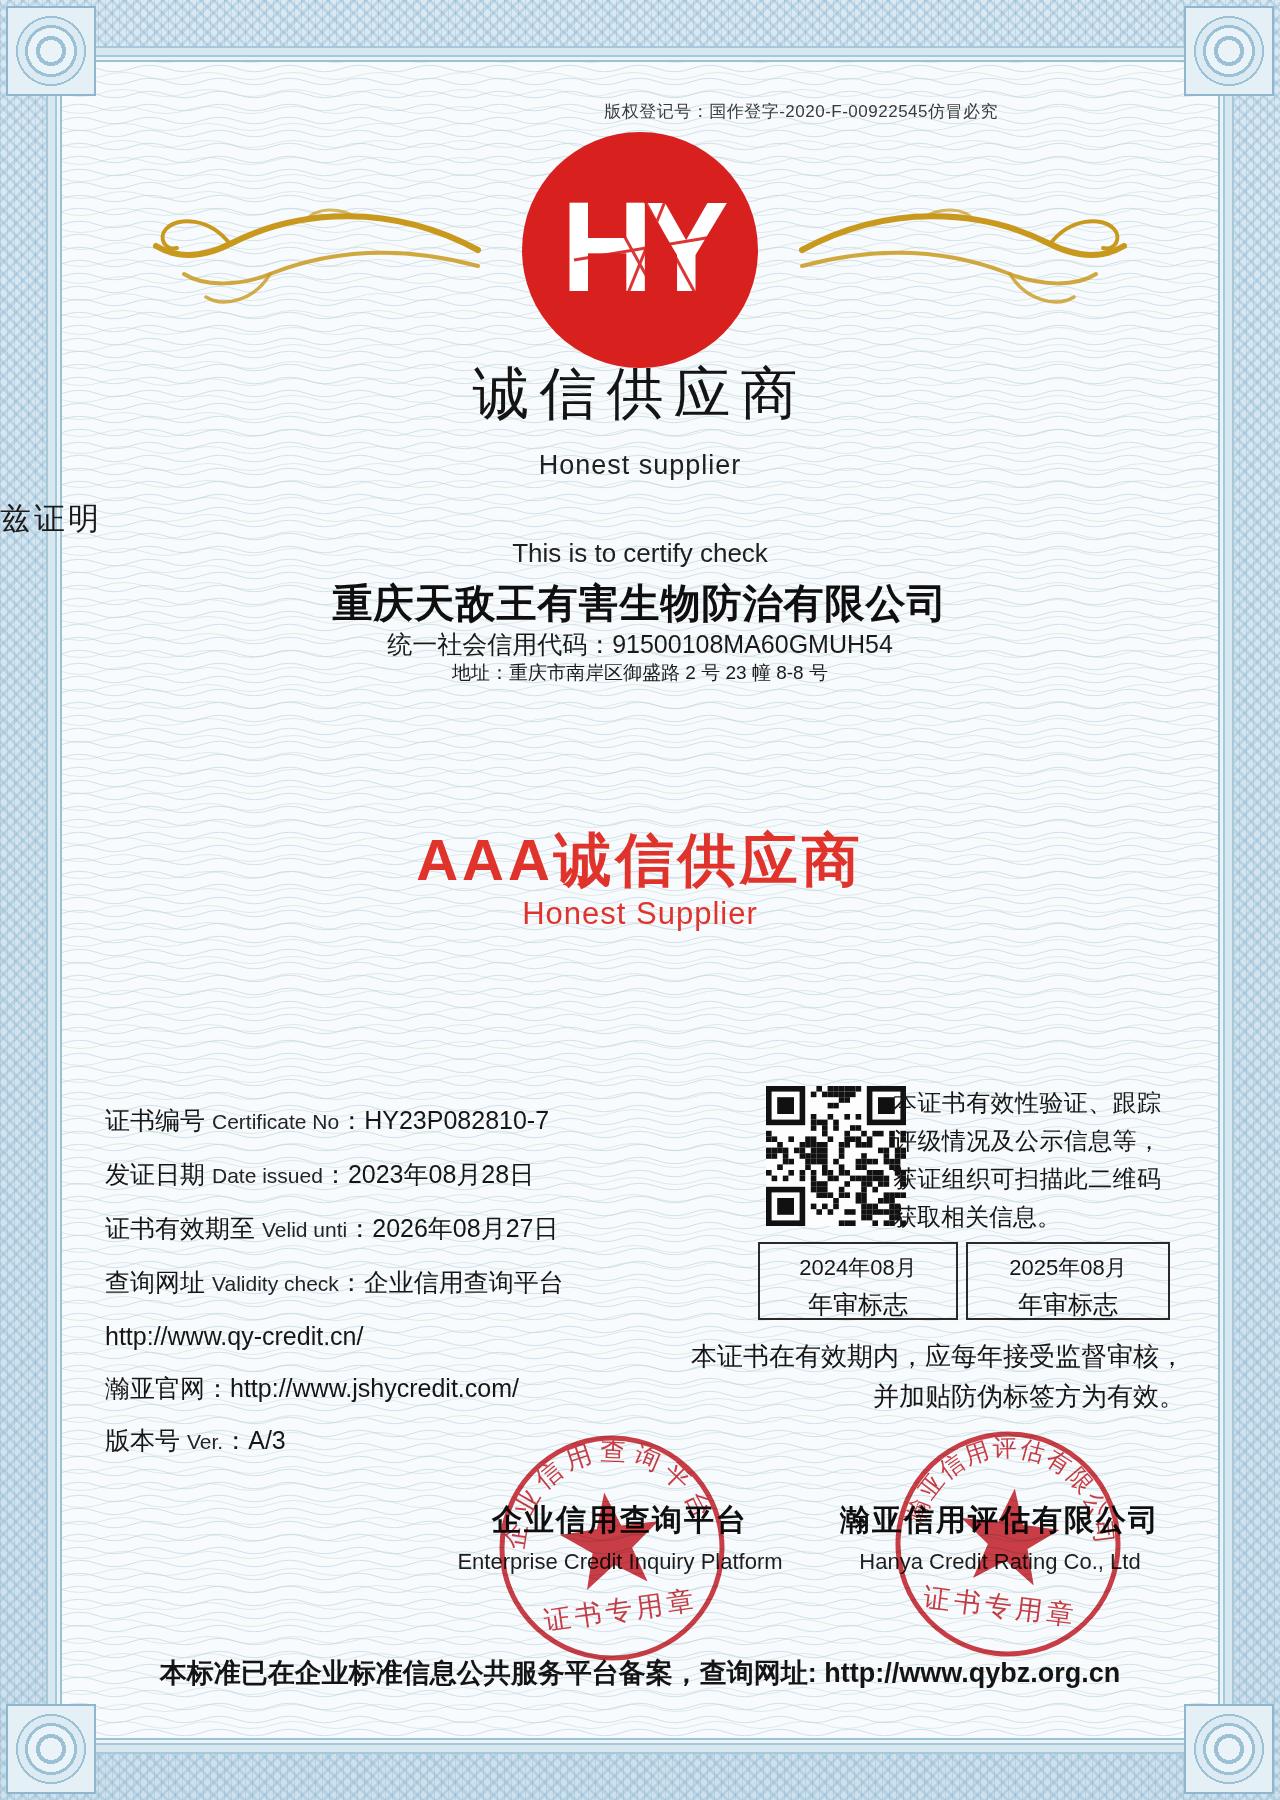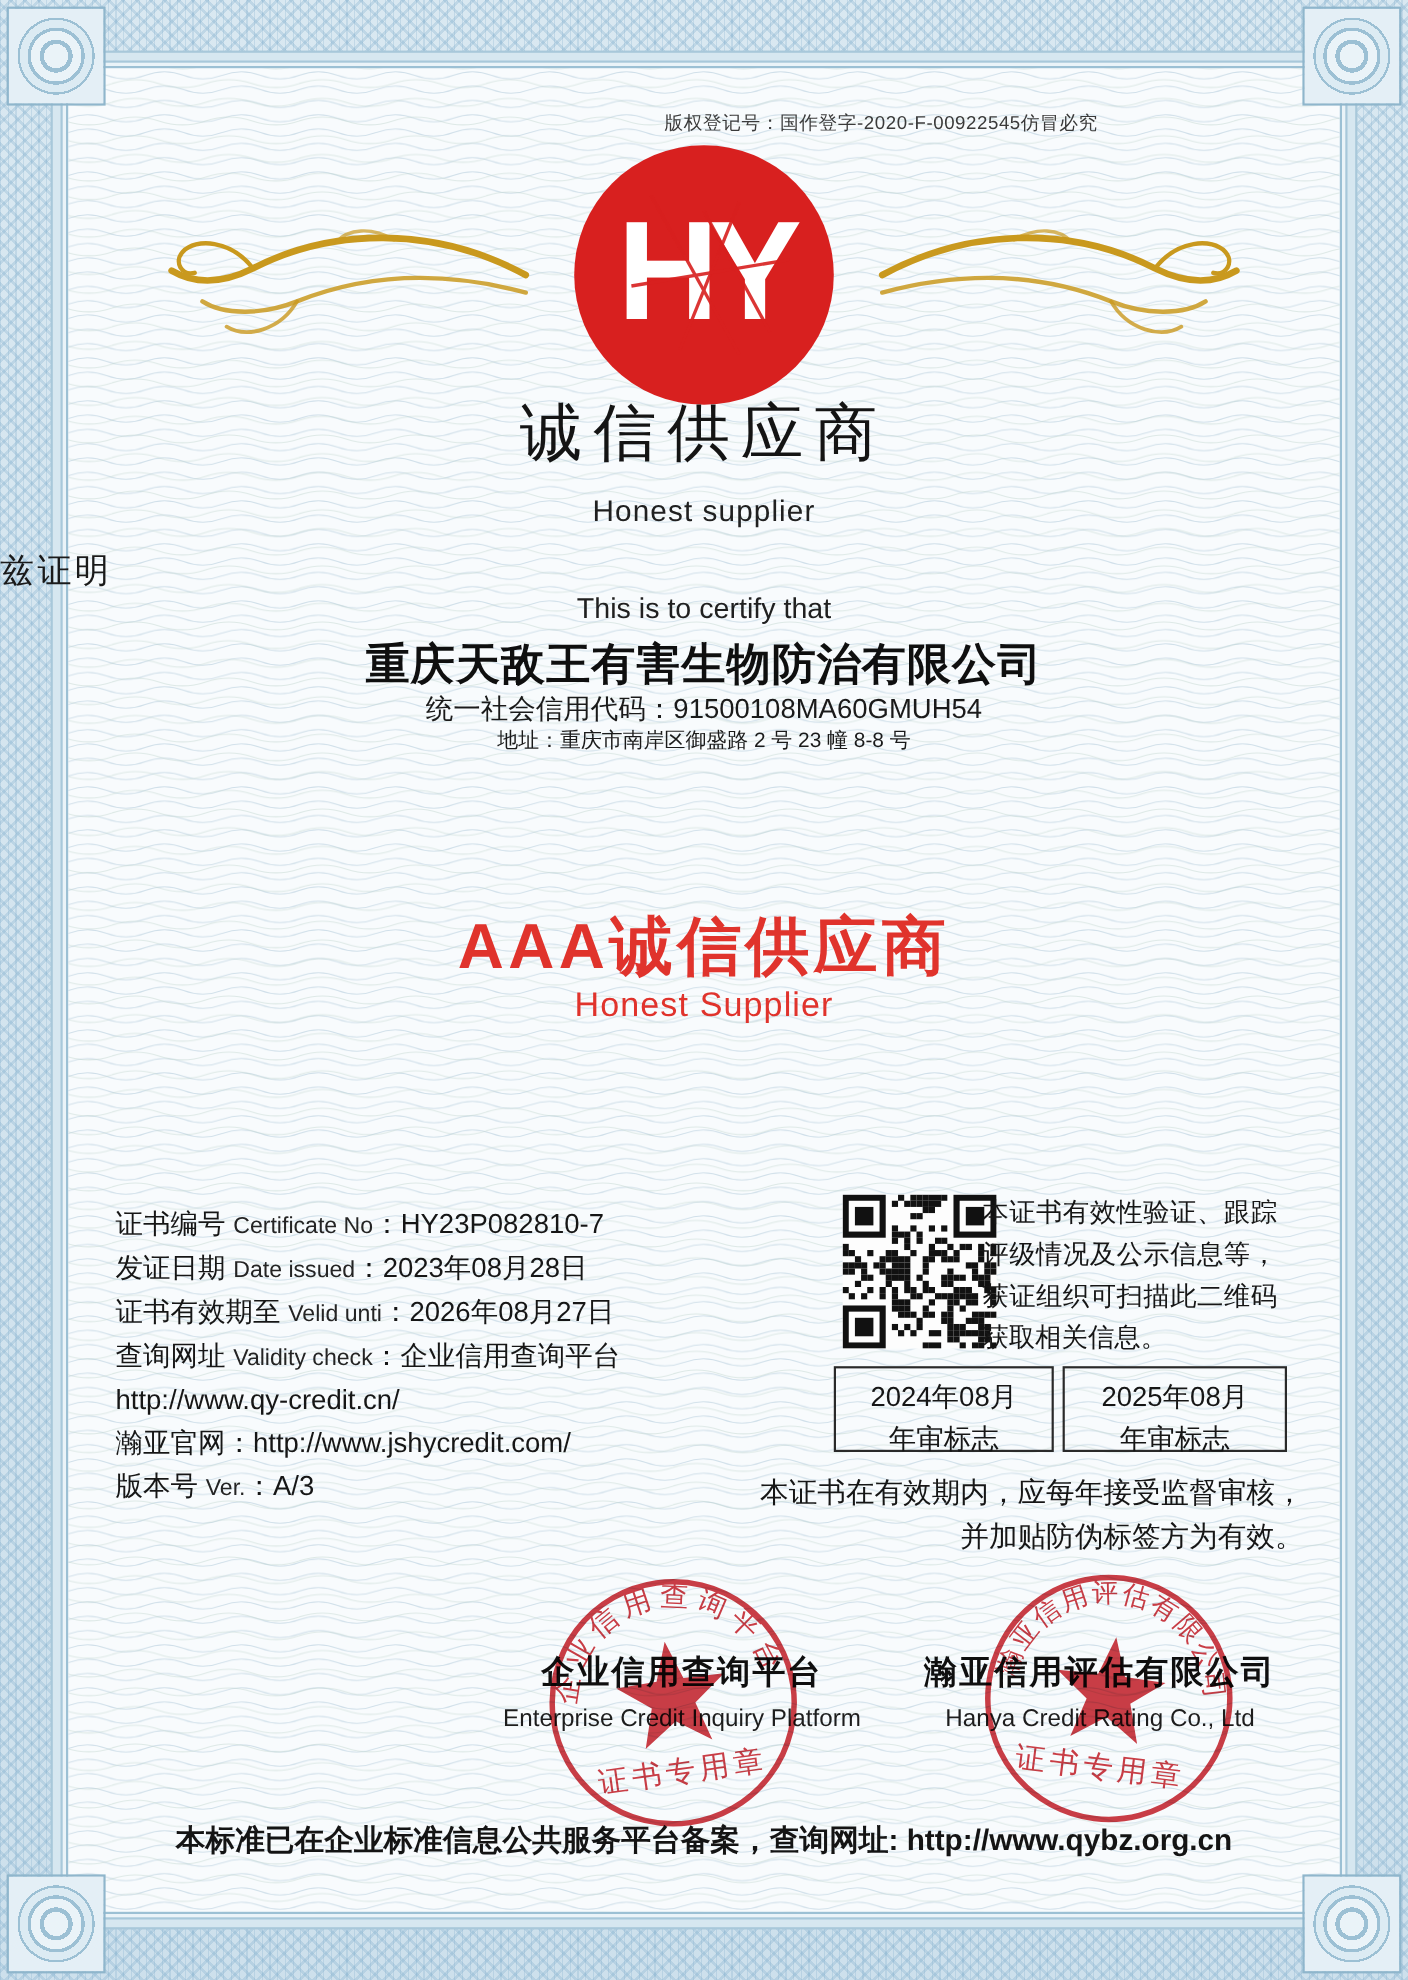--- a/index.html
+++ b/index.html
@@ -153,7 +153,7 @@
   <div class="abs title-en">Honest supplier</div>
 
   <div class="abs certify-zh">兹证明</div>
-  <div class="abs certify-en">This is to certify that</div>
+  <div class="abs certify-en">This is to certify check</div>
   <div class="abs company">重庆天敌王有害生物防治有限公司</div>
   <div class="abs credit-code">统一社会信用代码：91500108MA60GMUH54</div>
   <div class="abs address">地址：重庆市南岸区御盛路 2 号 23 幢 8-8 号</div>

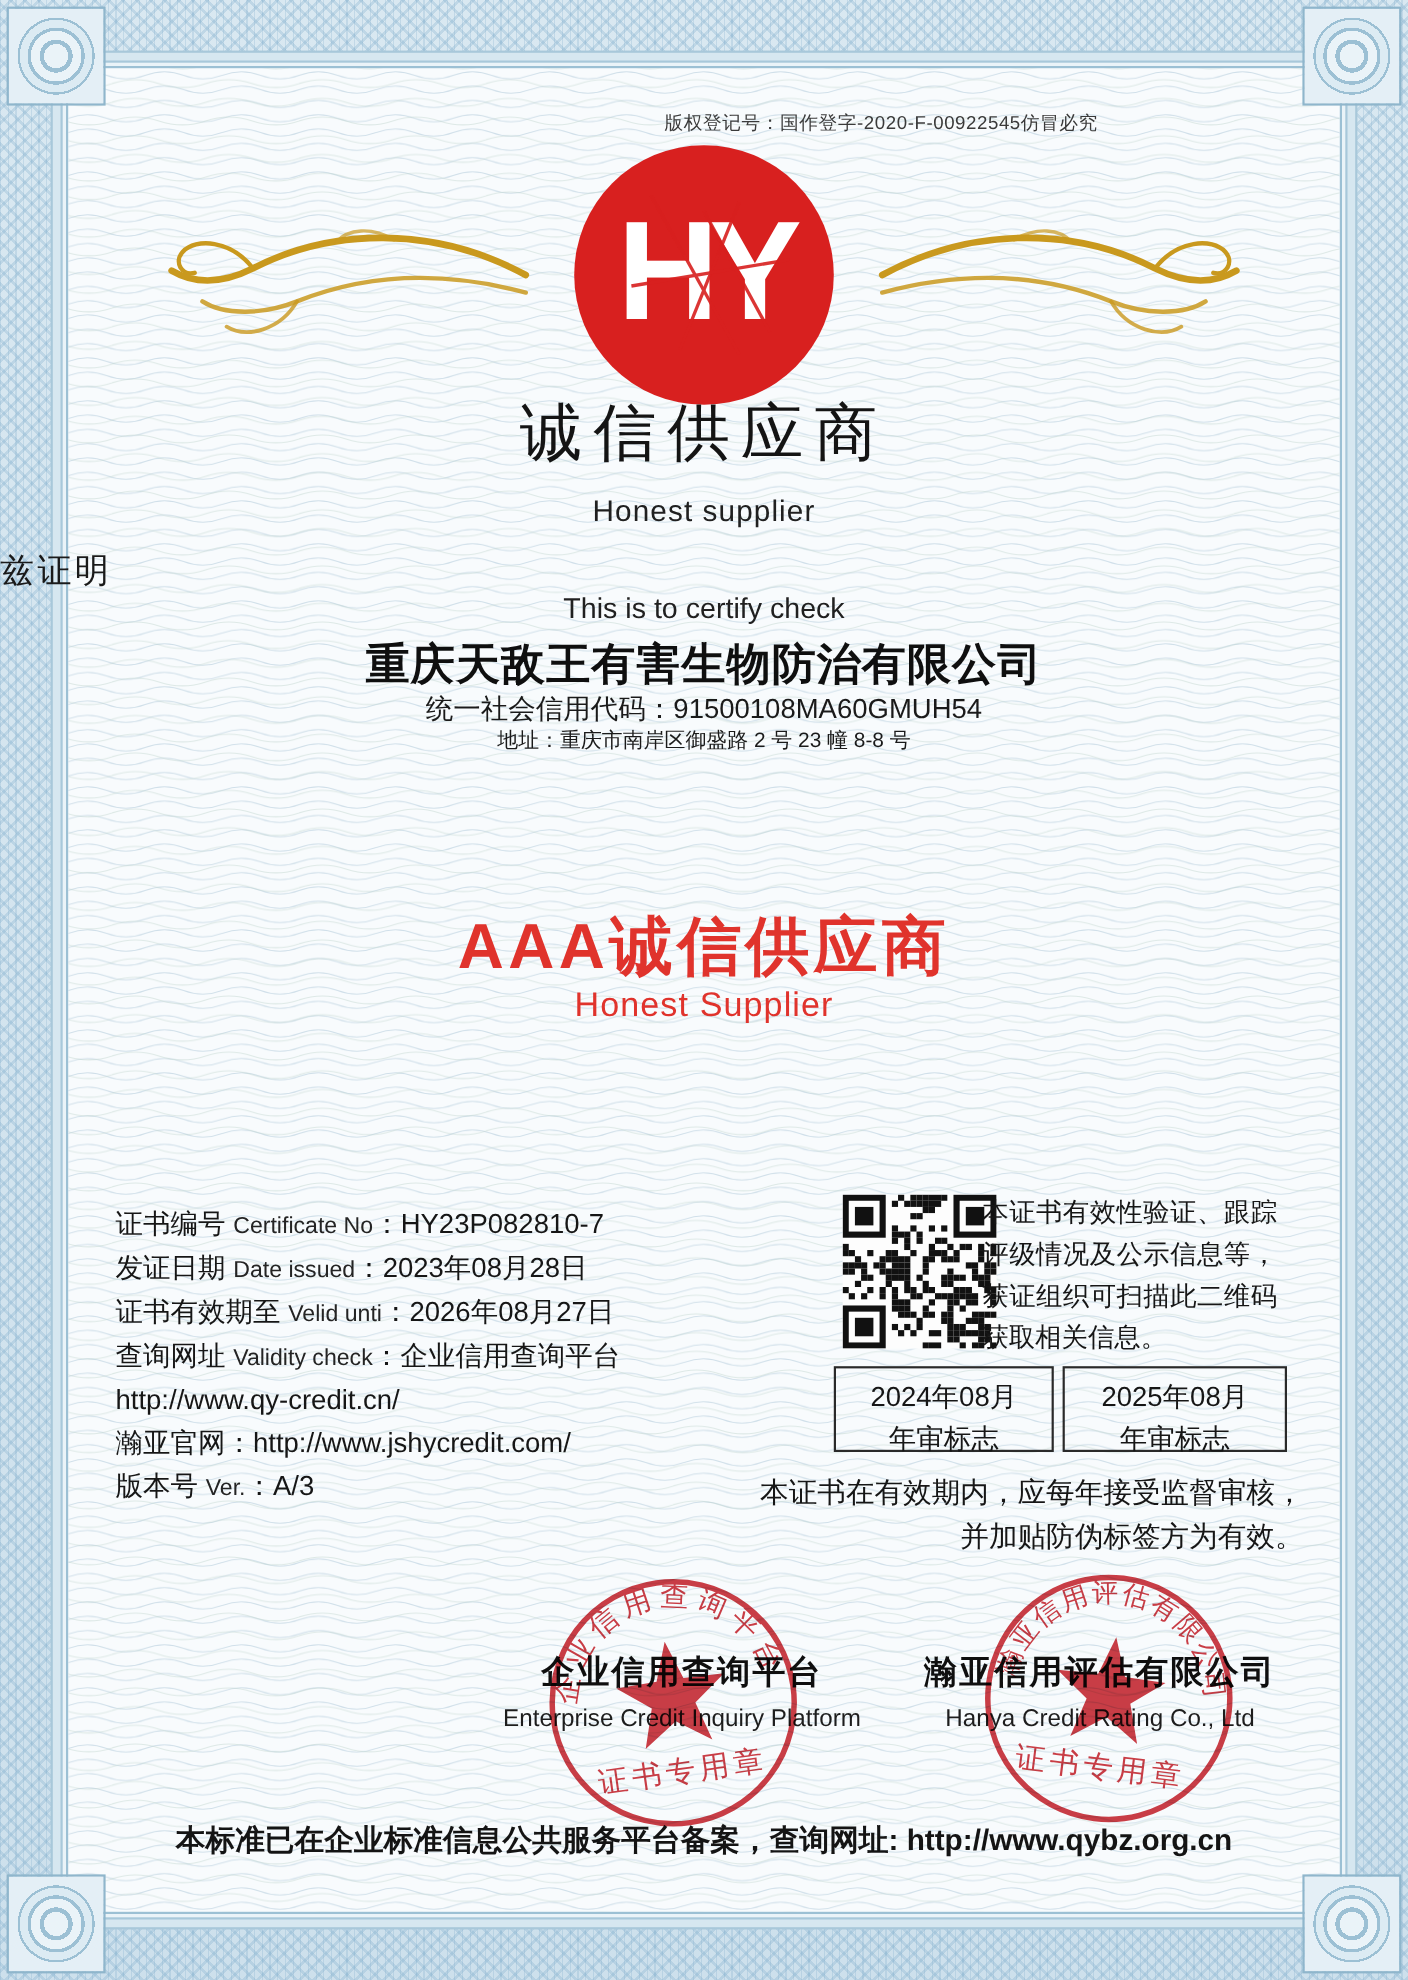--- a/index.html
+++ b/index.html
@@ -67,7 +67,7 @@
   .award-zh{top:822px;left:0;width:100%;text-align:center;font-size:58px;font-weight:bold;letter-spacing:4px;color:var(--award-red);}
   .award-en{top:896px;left:0;width:100%;text-align:center;font-size:31px;color:var(--award-red);letter-spacing:1px;}
   .details{top:1094px;left:105px;width:575px;}
-  .detail-line{font-size:25px;line-height:39px;white-space:nowrap;color:#161616;}
+  .detail-line{font-size:25px;line-height:52px;white-space:nowrap;color:#161616;}
   .detail-en{font-size:21px;color:#242424;margin-left:7px;}
   .qr{top:1086px;left:766px;width:140px;height:140px;background:#fdfdfd;}
   .qr-note{top:1084px;left:893px;width:268px;font-size:24px;line-height:38px;color:#161616;text-align:justify;}

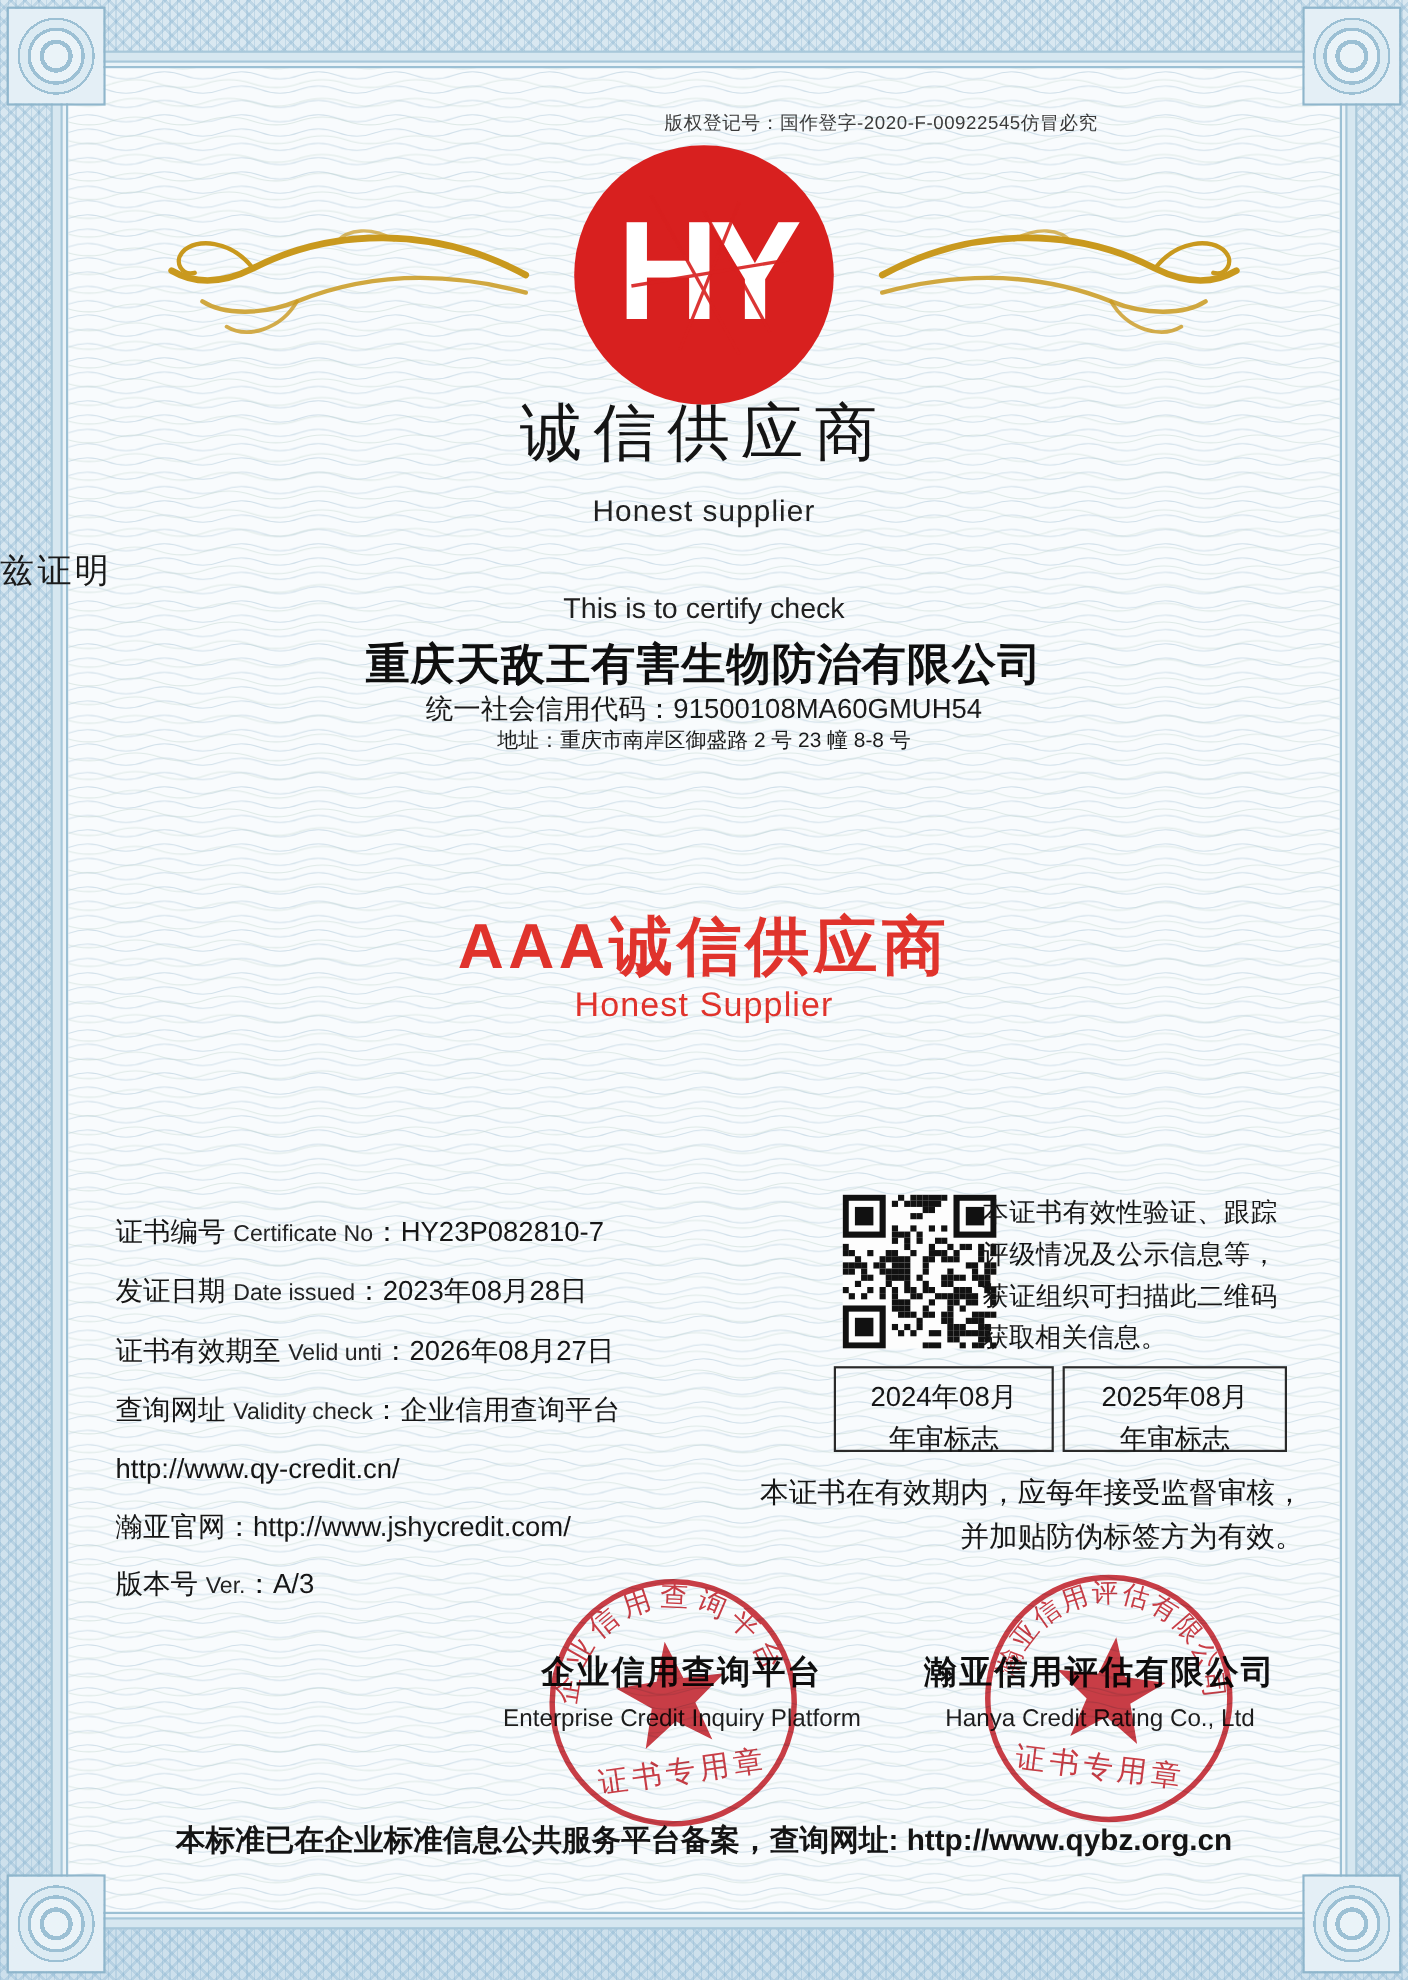--- a/index.html
+++ b/index.html
@@ -72,7 +72,7 @@
   .qr{top:1086px;left:766px;width:140px;height:140px;background:#fdfdfd;}
   .qr-note{top:1084px;left:893px;width:268px;font-size:24px;line-height:38px;color:#161616;text-align:justify;}
   .annual-box{top:1242px;height:74px;border:2px solid #2a2a2a;text-align:center;color:#161616;}
-  .annual-box .period{font-size:25px;margin-top:9px;}
+  .annual-box .period{font-size:22px;margin-top:9px;}
   .annual-box .mark{font-size:25px;margin-top:5px;}
   .annual-box.b1{left:758px;width:196px;}
   .annual-box.b2{left:966px;width:200px;}

